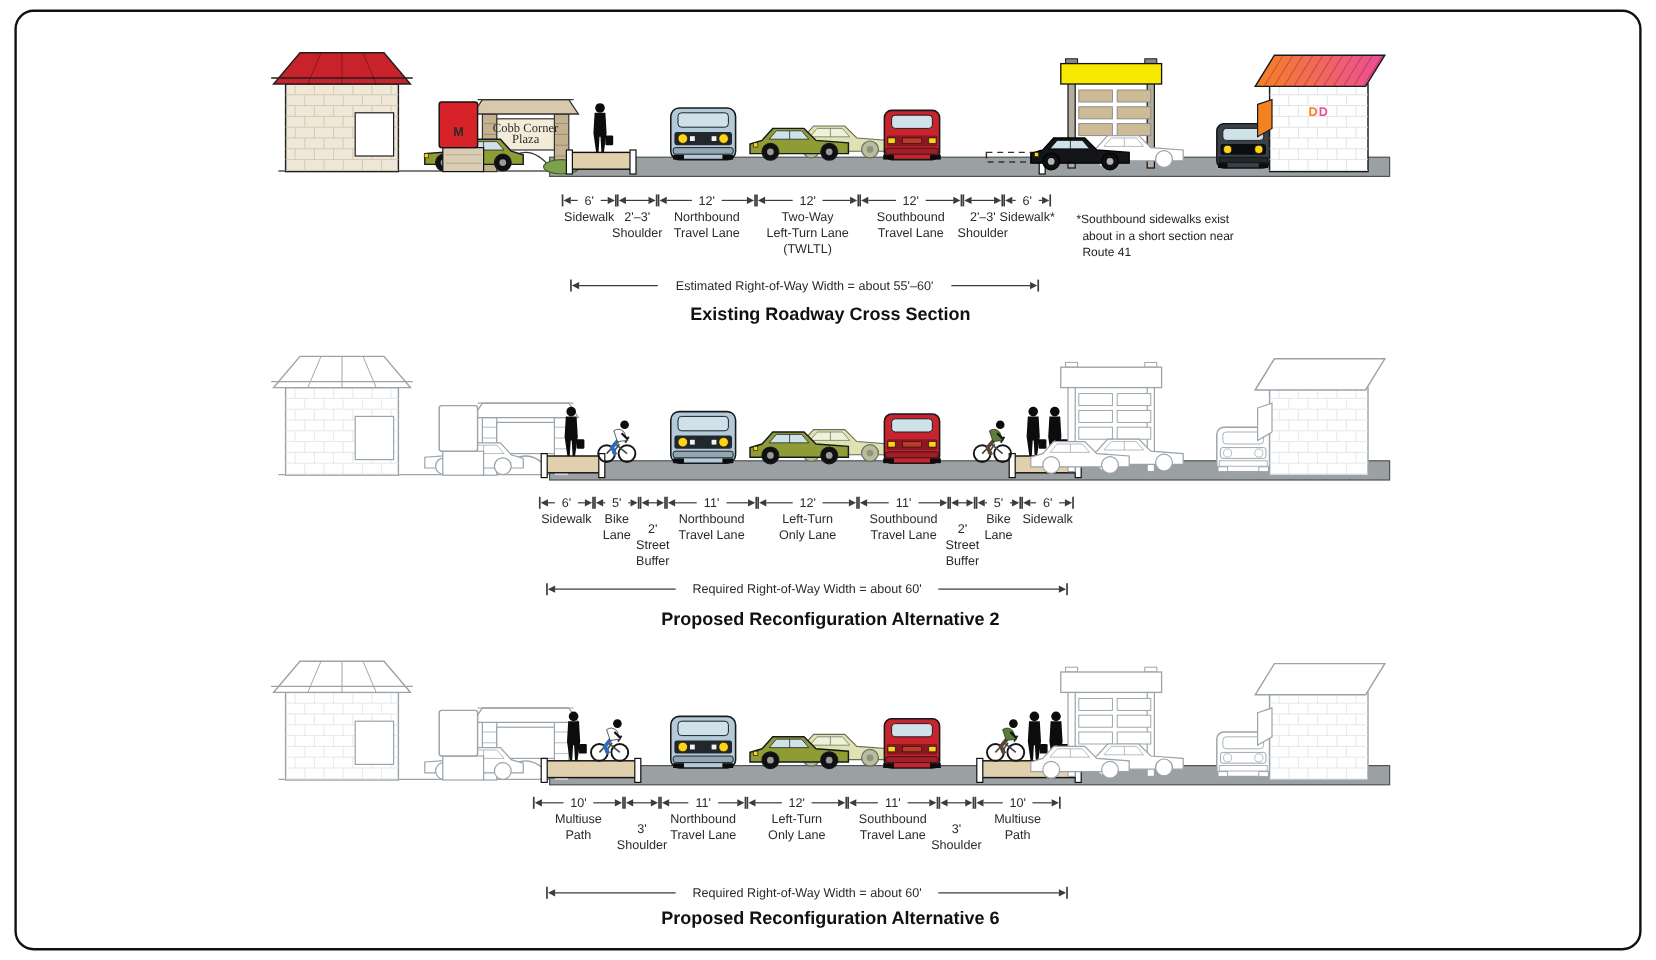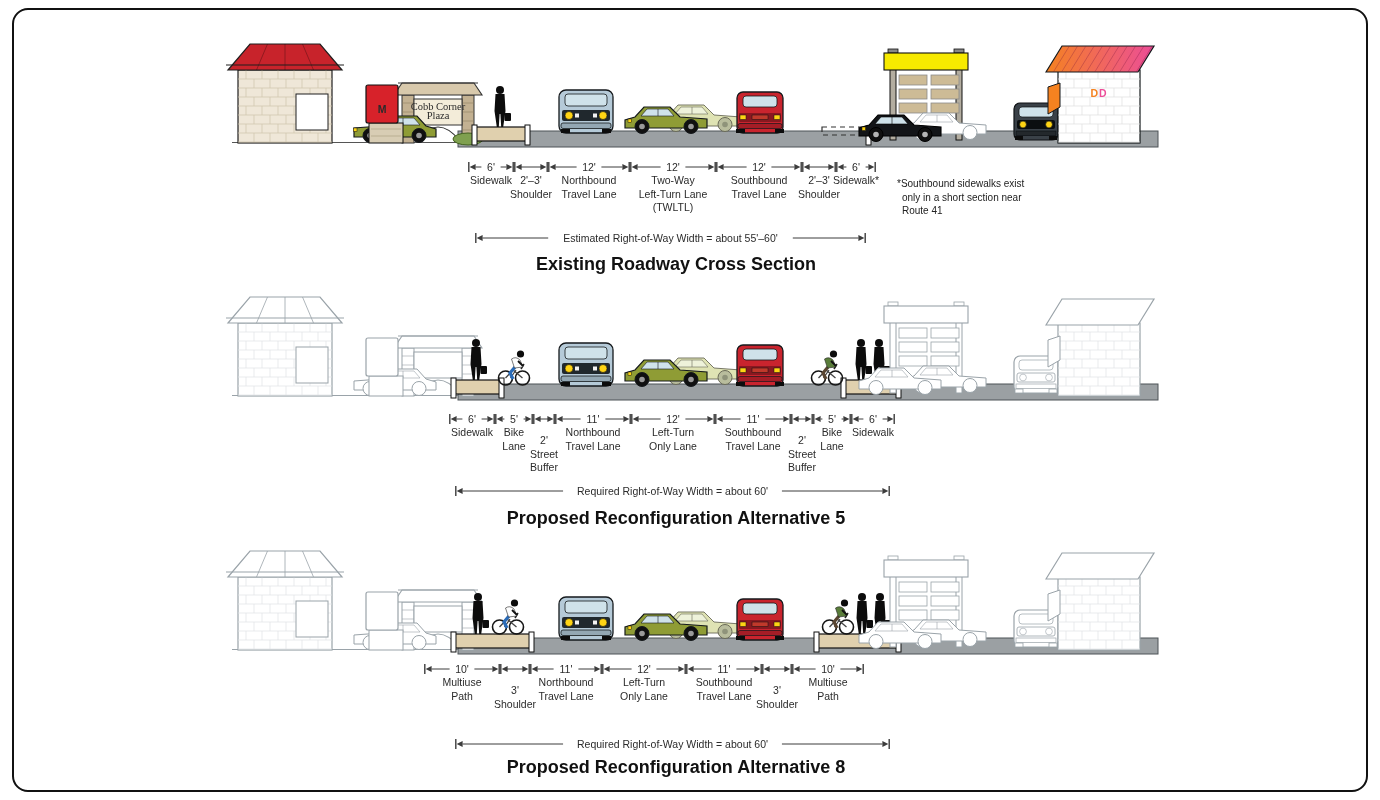--- a/index.html
+++ b/index.html
@@ -381,7 +381,7 @@
   <div class="sec-title" style="top:254px;">Existing Roadway Cross Section</div>
   <div class="note" style="left:897px;top:177px;">
     <div>*Southbound sidewalks exist</div>
-    <div class="ind">only in a short section near</div>
+    <div class="ind">about in a short section near</div>
     <div class="ind">Route 41</div>
   </div>
 

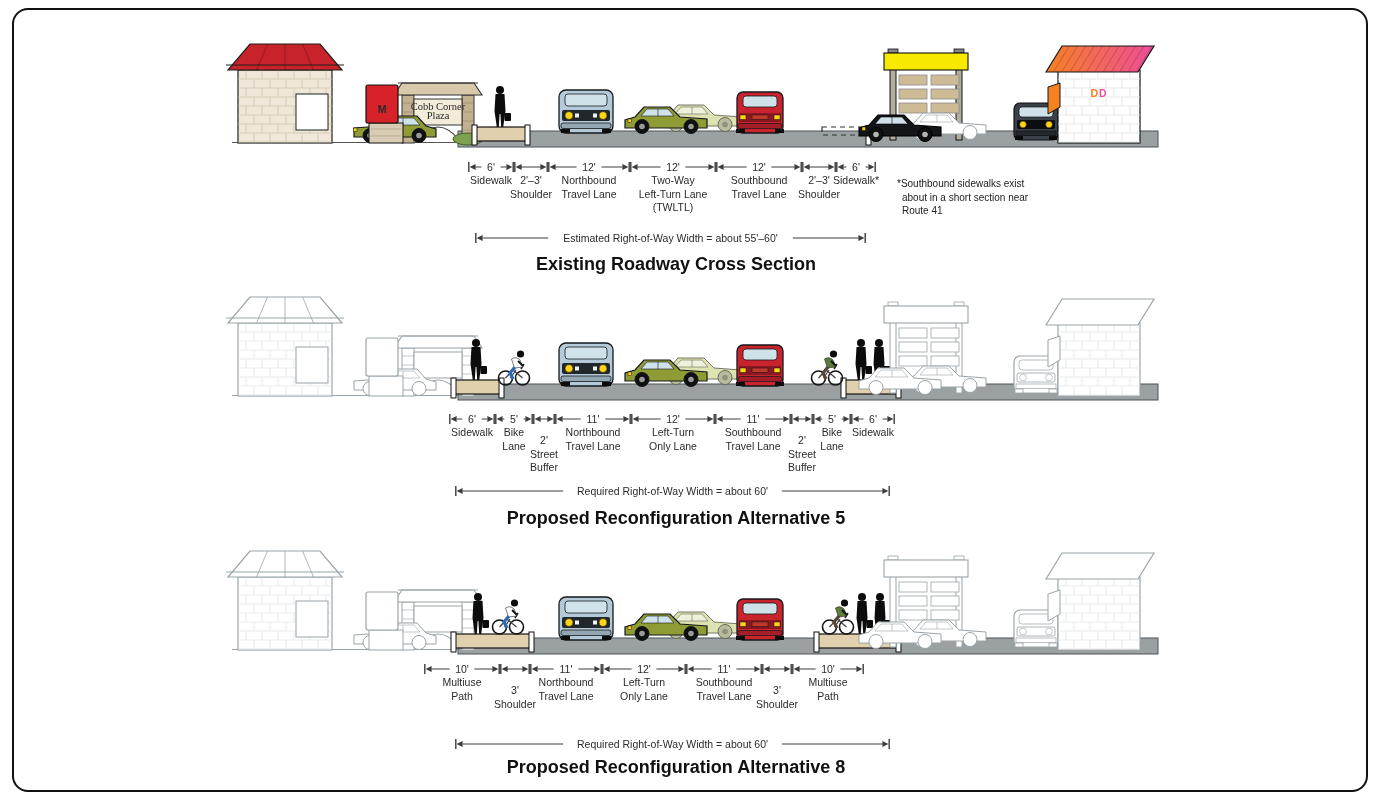--- a/index.html
+++ b/index.html
@@ -13,8 +13,8 @@
   svg text{font-family:"Liberation Sans",sans-serif;font-size:10.5px;fill:#2b2b2b;text-anchor:middle;}
   text.serif{font-family:"Liberation Serif",serif;}
   .rowline{position:absolute;}
-  .sec-title{position:absolute;left:316px;width:720px;text-align:center;
-             font-size:18px;font-weight:bold;color:#111;}
+  .sec-title{position:absolute;left:332px;width:720px;text-align:center;
+             font-size:15px;font-weight:bold;color:#111;}
   .note{position:absolute;font-size:10px;line-height:13.5px;color:#222;}
   .note div{white-space:nowrap;}
   .note .ind{padding-left:5px;}

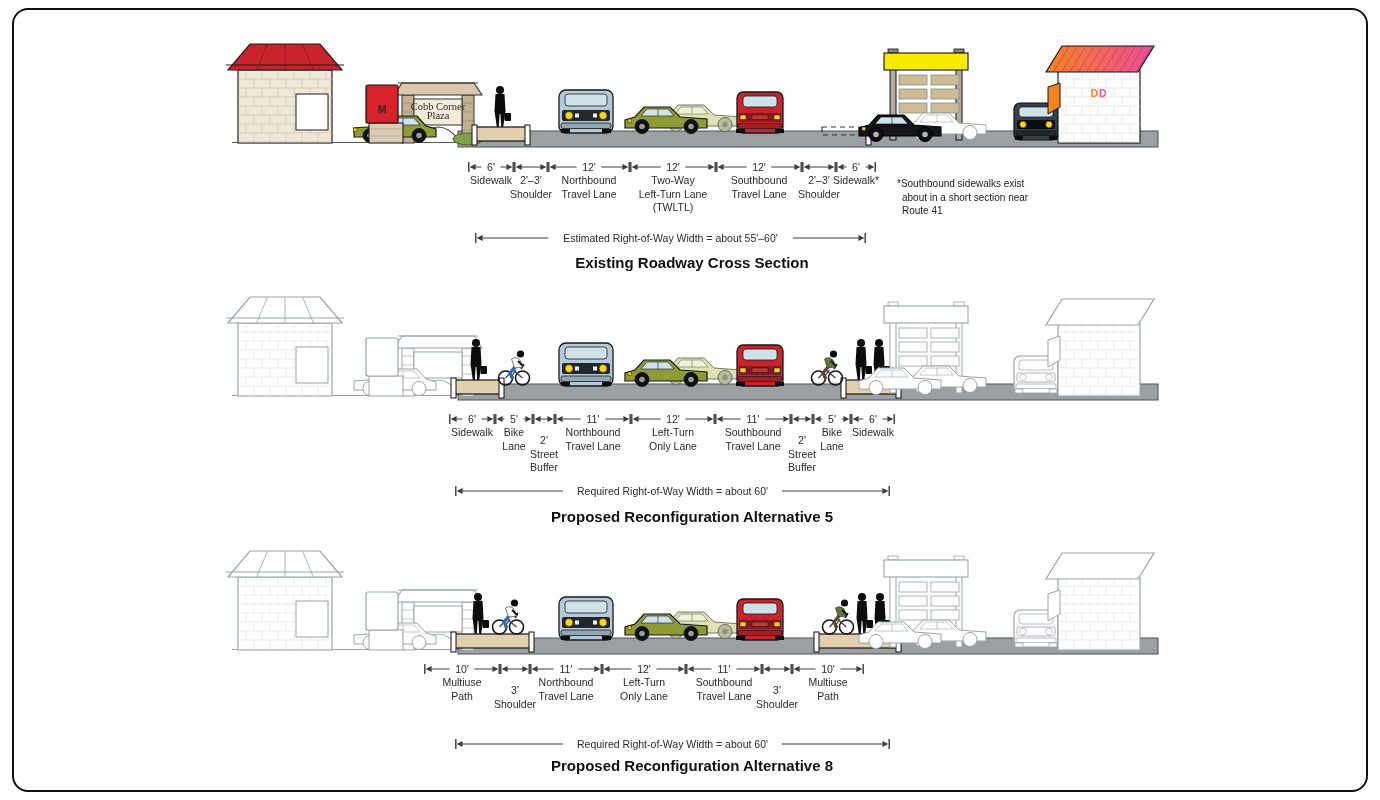--- a/index.html
+++ b/index.html
@@ -764,7 +764,7 @@
         <line x1="326.925" y1="7" x2="427.4" y2="7" stroke="#3c3c3c" stroke-width="1"></line>
         <text x="217.5" y="10.5">Required Right-of-Way Width = about 60'</text>
       </svg></div>
-  <div class="sec-title" style="top:508px;">Proposed Reconfiguration Alternative 5</div>
+  <div class="sec-title" style="top:508px;">Proposed Reconfiguration Alternative 2</div>
 
   <div id="scene2" class="scene" style="top:534px;height:126px;"><svg width="1380" height="126" viewBox="0 534 1380 126" style="overflow:hidden">
         <line x1="232" y1="649.5" x2="1156" y2="649.5" stroke="#9aa3a9" stroke-width="1.2"></line>

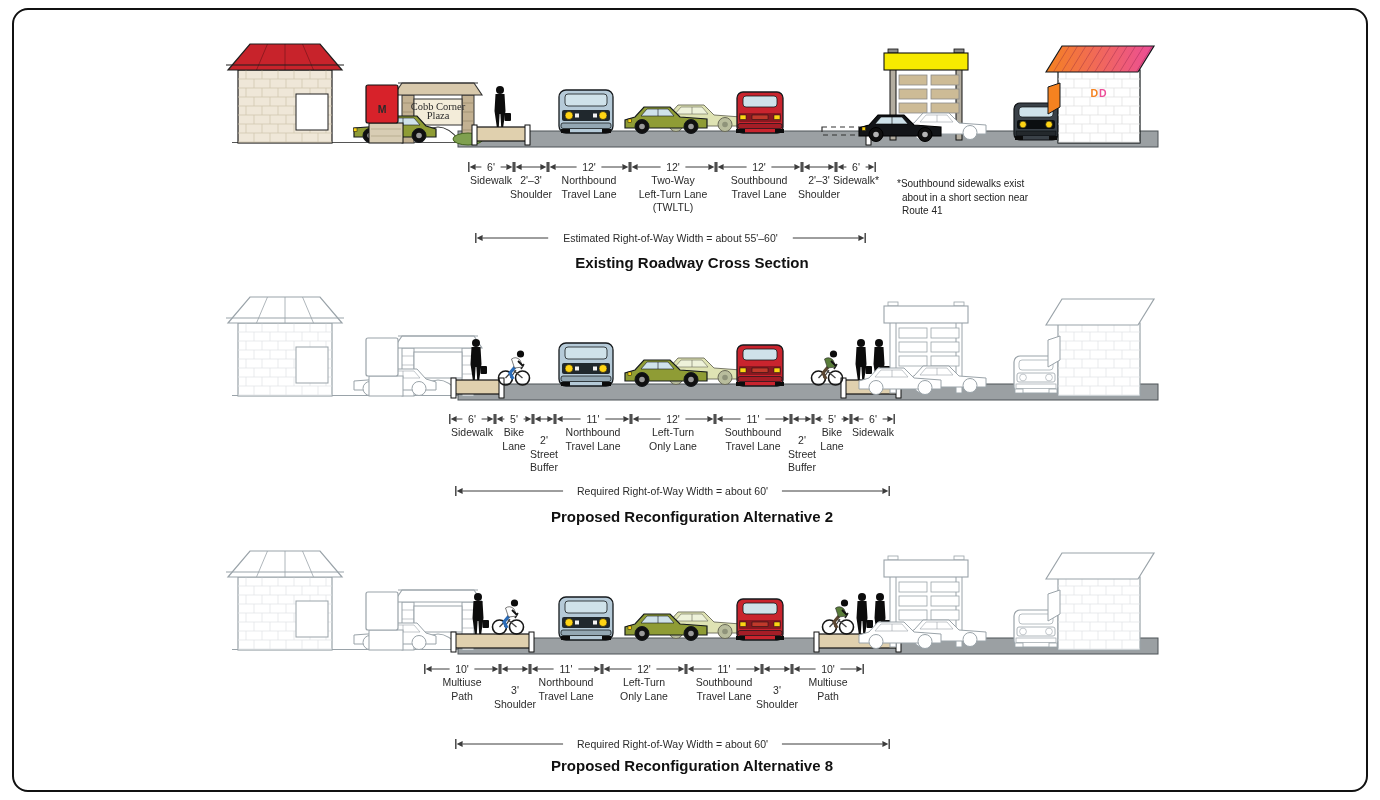--- a/index.html
+++ b/index.html
@@ -1039,7 +1039,7 @@
           <polygon points="1048,594 1060,590 1060,614 1048,621" fill="#fff" stroke="#9aa3a9" stroke-width="1"></polygon>
         </g>
       </svg></div>
-  <div id="dims2" class="dims" style="left:424px;top:662px;">
+  <div id="dims2" class="dims" style="left:444px;top:662px;">
       <svg width="76" height="74" style="overflow:visible">
         <line x1="0.8" y1="2" x2="0.8" y2="12" stroke="#3c3c3c" stroke-width="1.4"></line>
         <line x1="75.2" y1="2" x2="75.2" y2="12" stroke="#3c3c3c" stroke-width="1.4"></line>

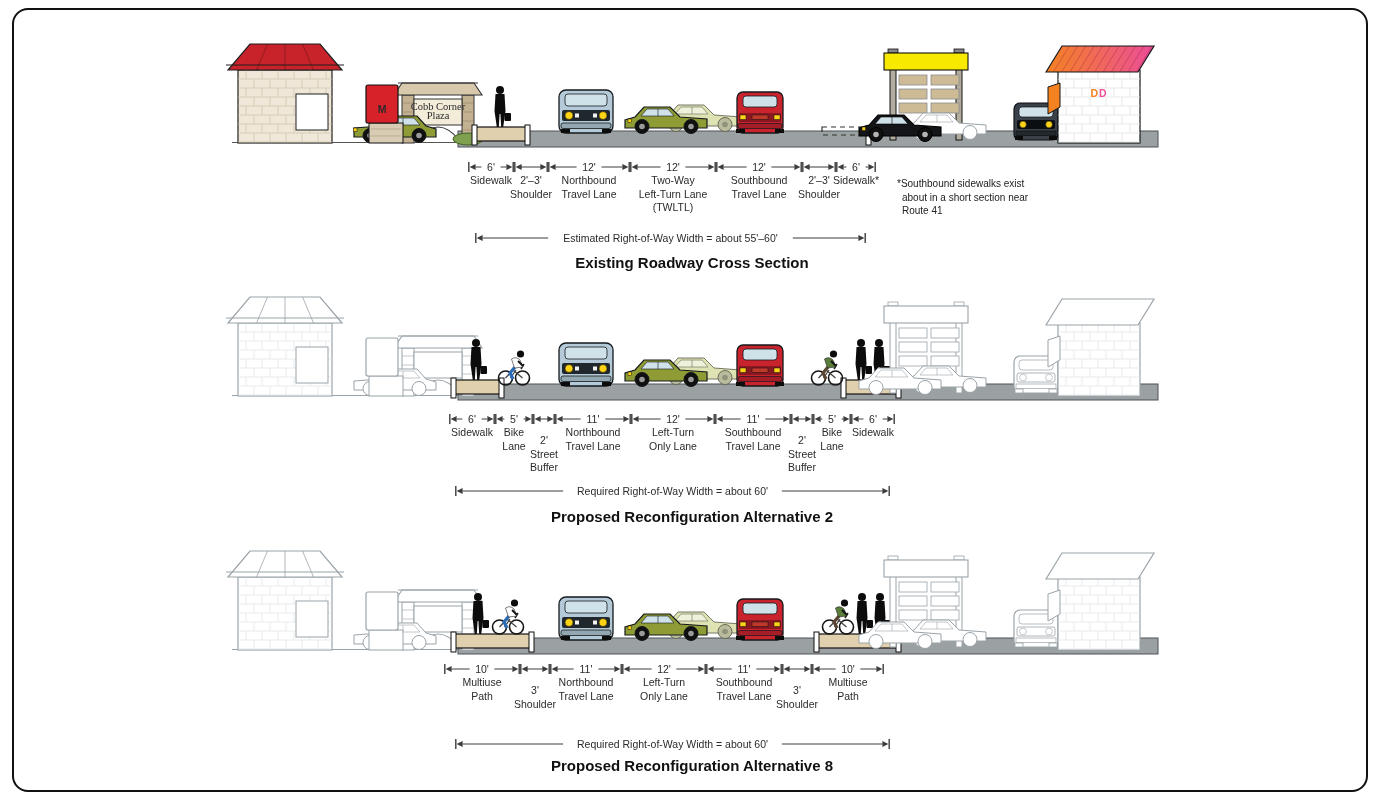--- a/index.html
+++ b/index.html
@@ -1123,7 +1123,7 @@
         <line x1="326.925" y1="7" x2="427.4" y2="7" stroke="#3c3c3c" stroke-width="1"></line>
         <text x="217.5" y="10.5">Required Right-of-Way Width = about 60'</text>
       </svg></div>
-  <div class="sec-title" style="top:757px;">Proposed Reconfiguration Alternative 8</div>
+  <div class="sec-title" style="top:757px;">Proposed Reconfiguration Alternative 6</div>
 </div>
 
 </body></html>

